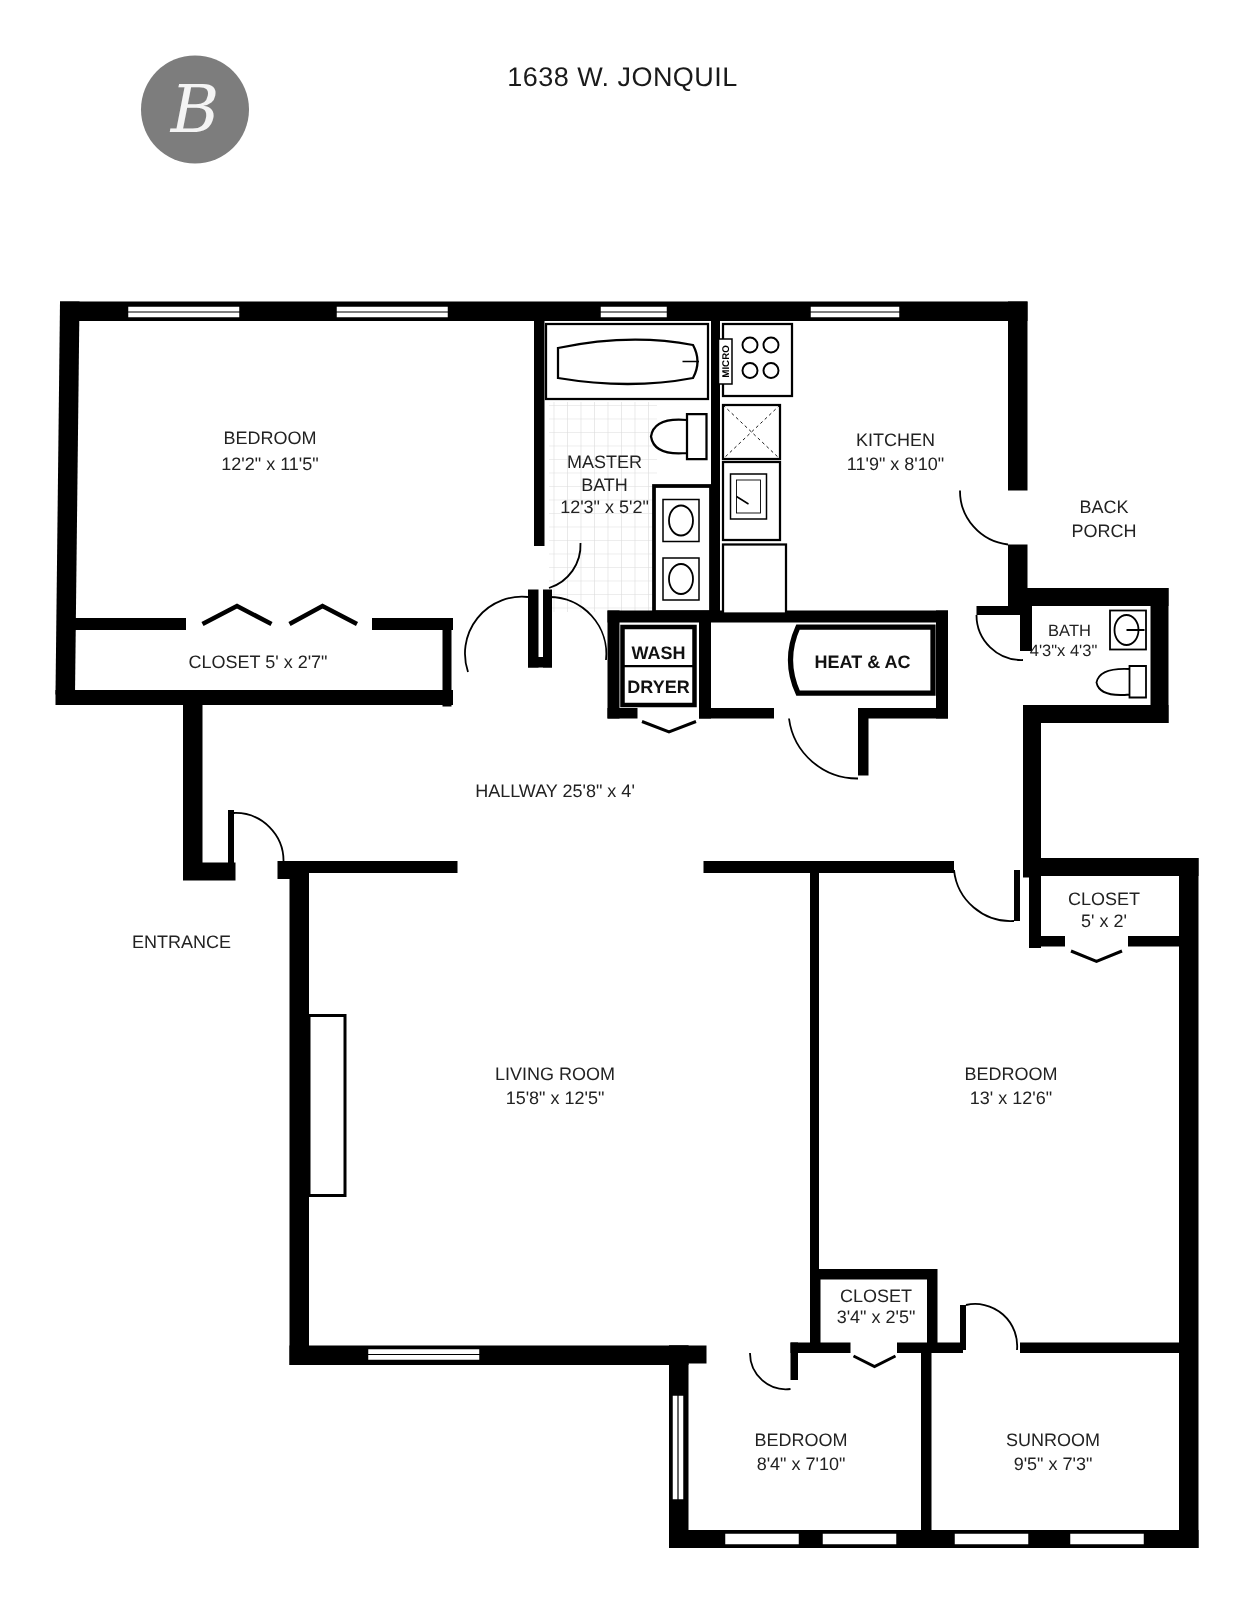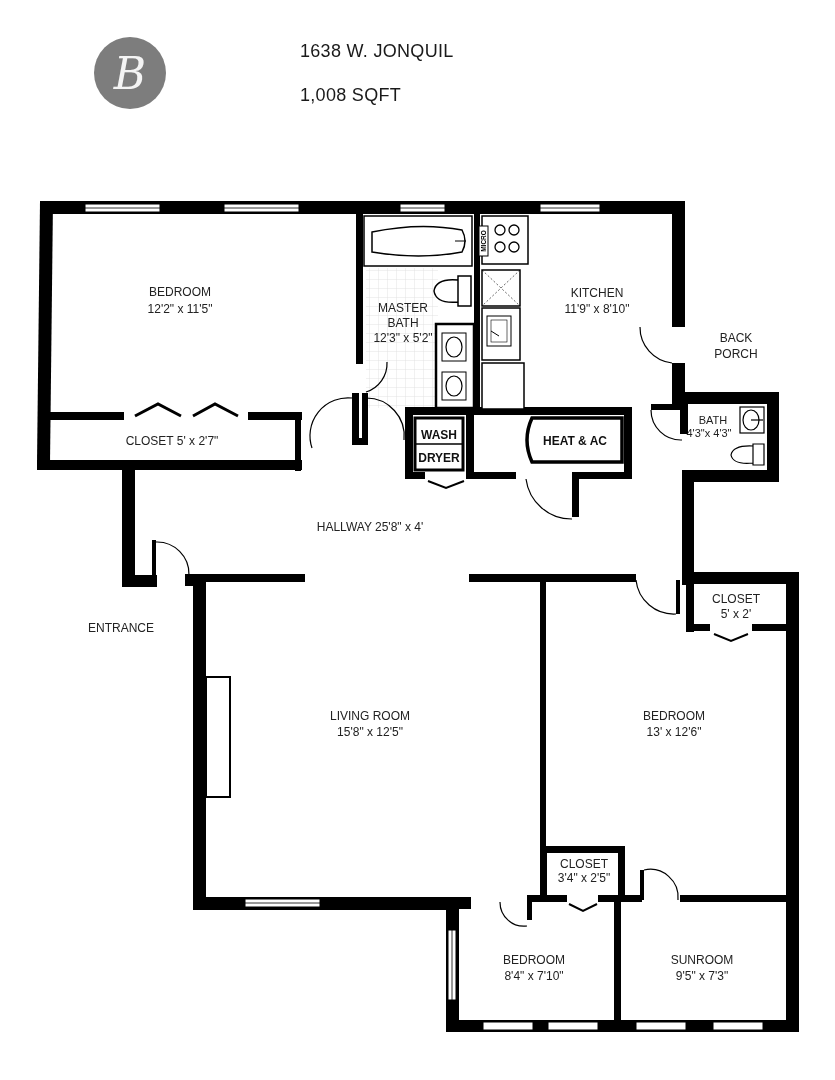--- a/index.html
+++ b/index.html
@@ -9,7 +9,7 @@
           border-radius: 50%; background: #7d7d7d; display: flex; align-items: center; justify-content: center; }
   .logo span { font-family: "DejaVu Serif", "Liberation Serif", serif; font-style: italic;
                color: #f4f4f4; font-size: 44px; line-height: 1; margin-top: 2px; }
-  .header { position: absolute; left: 300px; width: 230px; top: 40px; 
+  .header { position: absolute; left: 300px; width: 230px; top: 40px; text-align: center;
             font-size: 18px; line-height: 22px; color: #1a1a1a; letter-spacing: 0.3px; }
   .header .sqft { margin-top: 22px; }
   svg { position: absolute; left: 0; top: 0; }

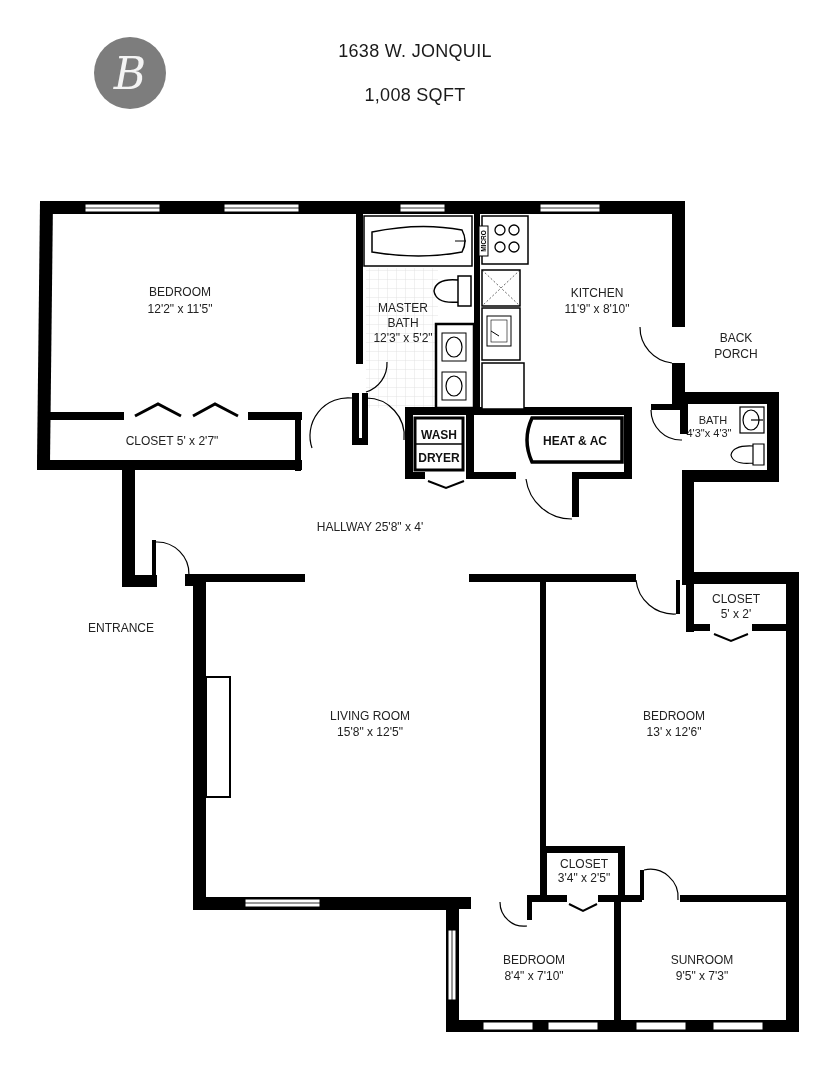--- a/index.html
+++ b/index.html
@@ -28,7 +28,6 @@
 </div>
 <div class="header">
   <div>1638 W. JONQUIL</div>
-  <div class="sqft">1,008 SQFT</div>
 </div>
 
 <svg width="835" height="1080" viewBox="0 0 835 1080">

